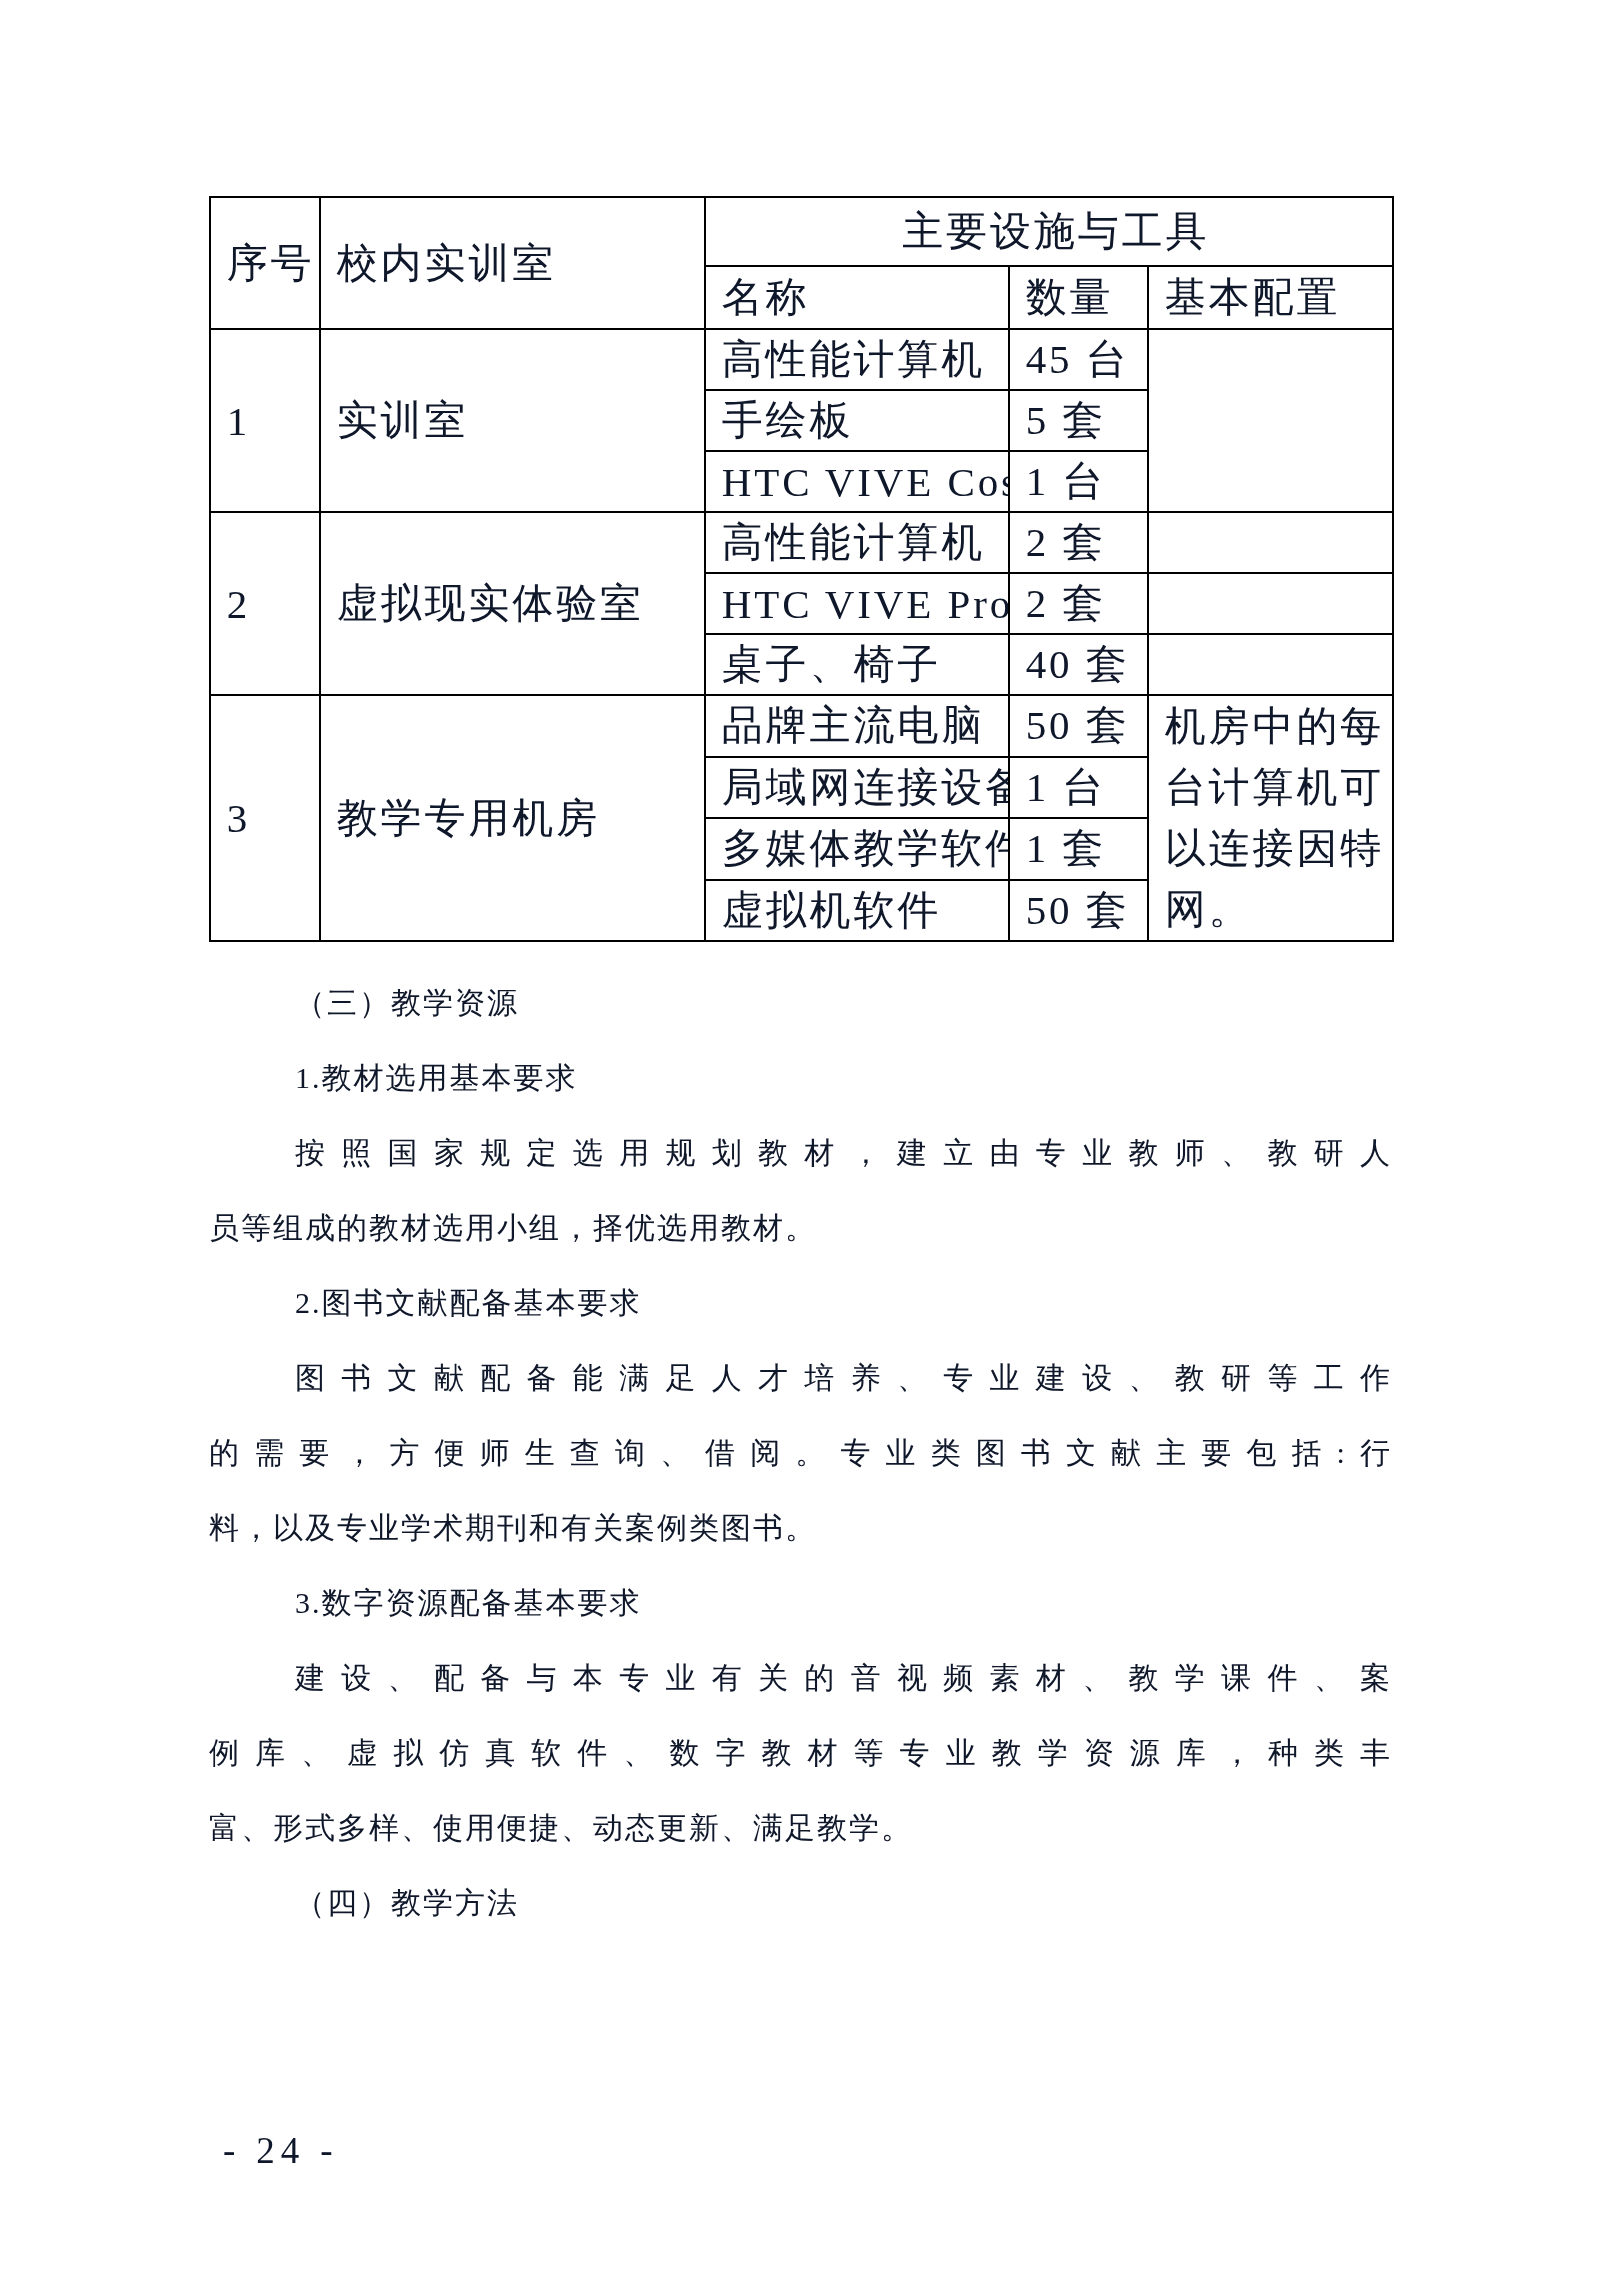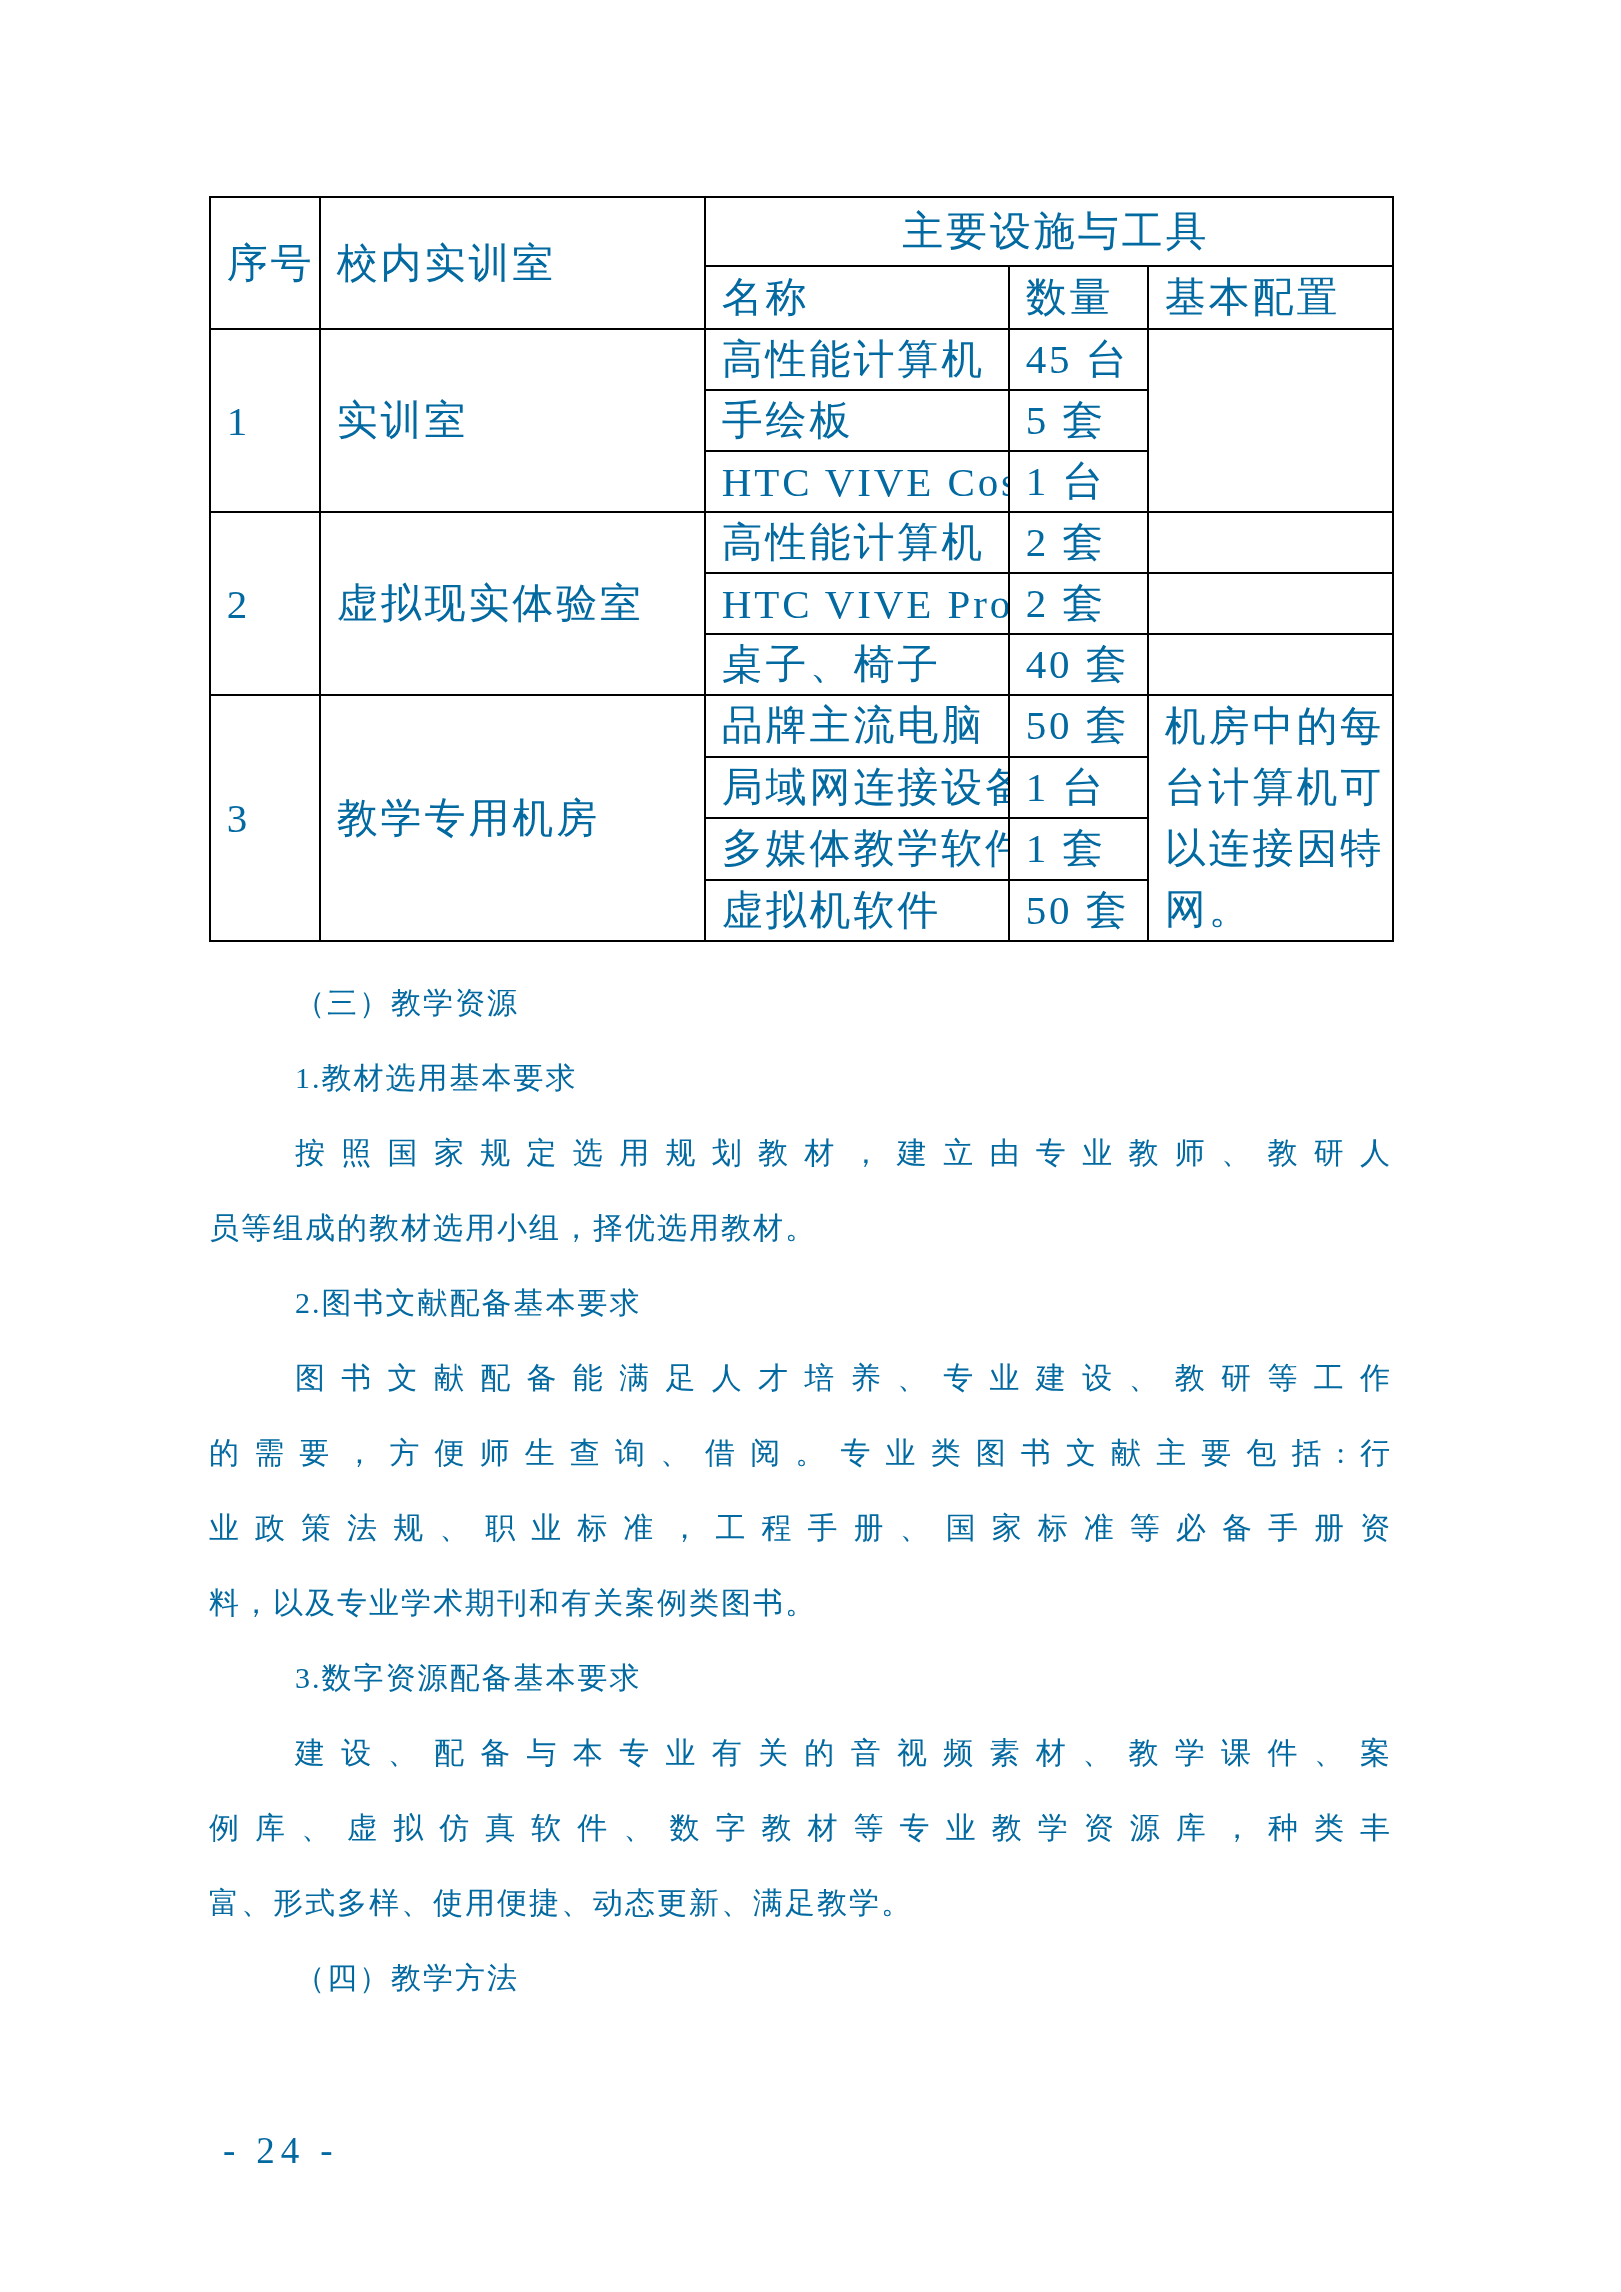--- a/index.html
+++ b/index.html
@@ -7,7 +7,7 @@
     position:relative;
     width:1621px;height:2293px;
     background:#ffffff;
-    color:#0369a1;
+    color:#0f172a;
     font-family:"Liberation Serif","DejaVu Serif",serif;
     overflow:hidden;
   }

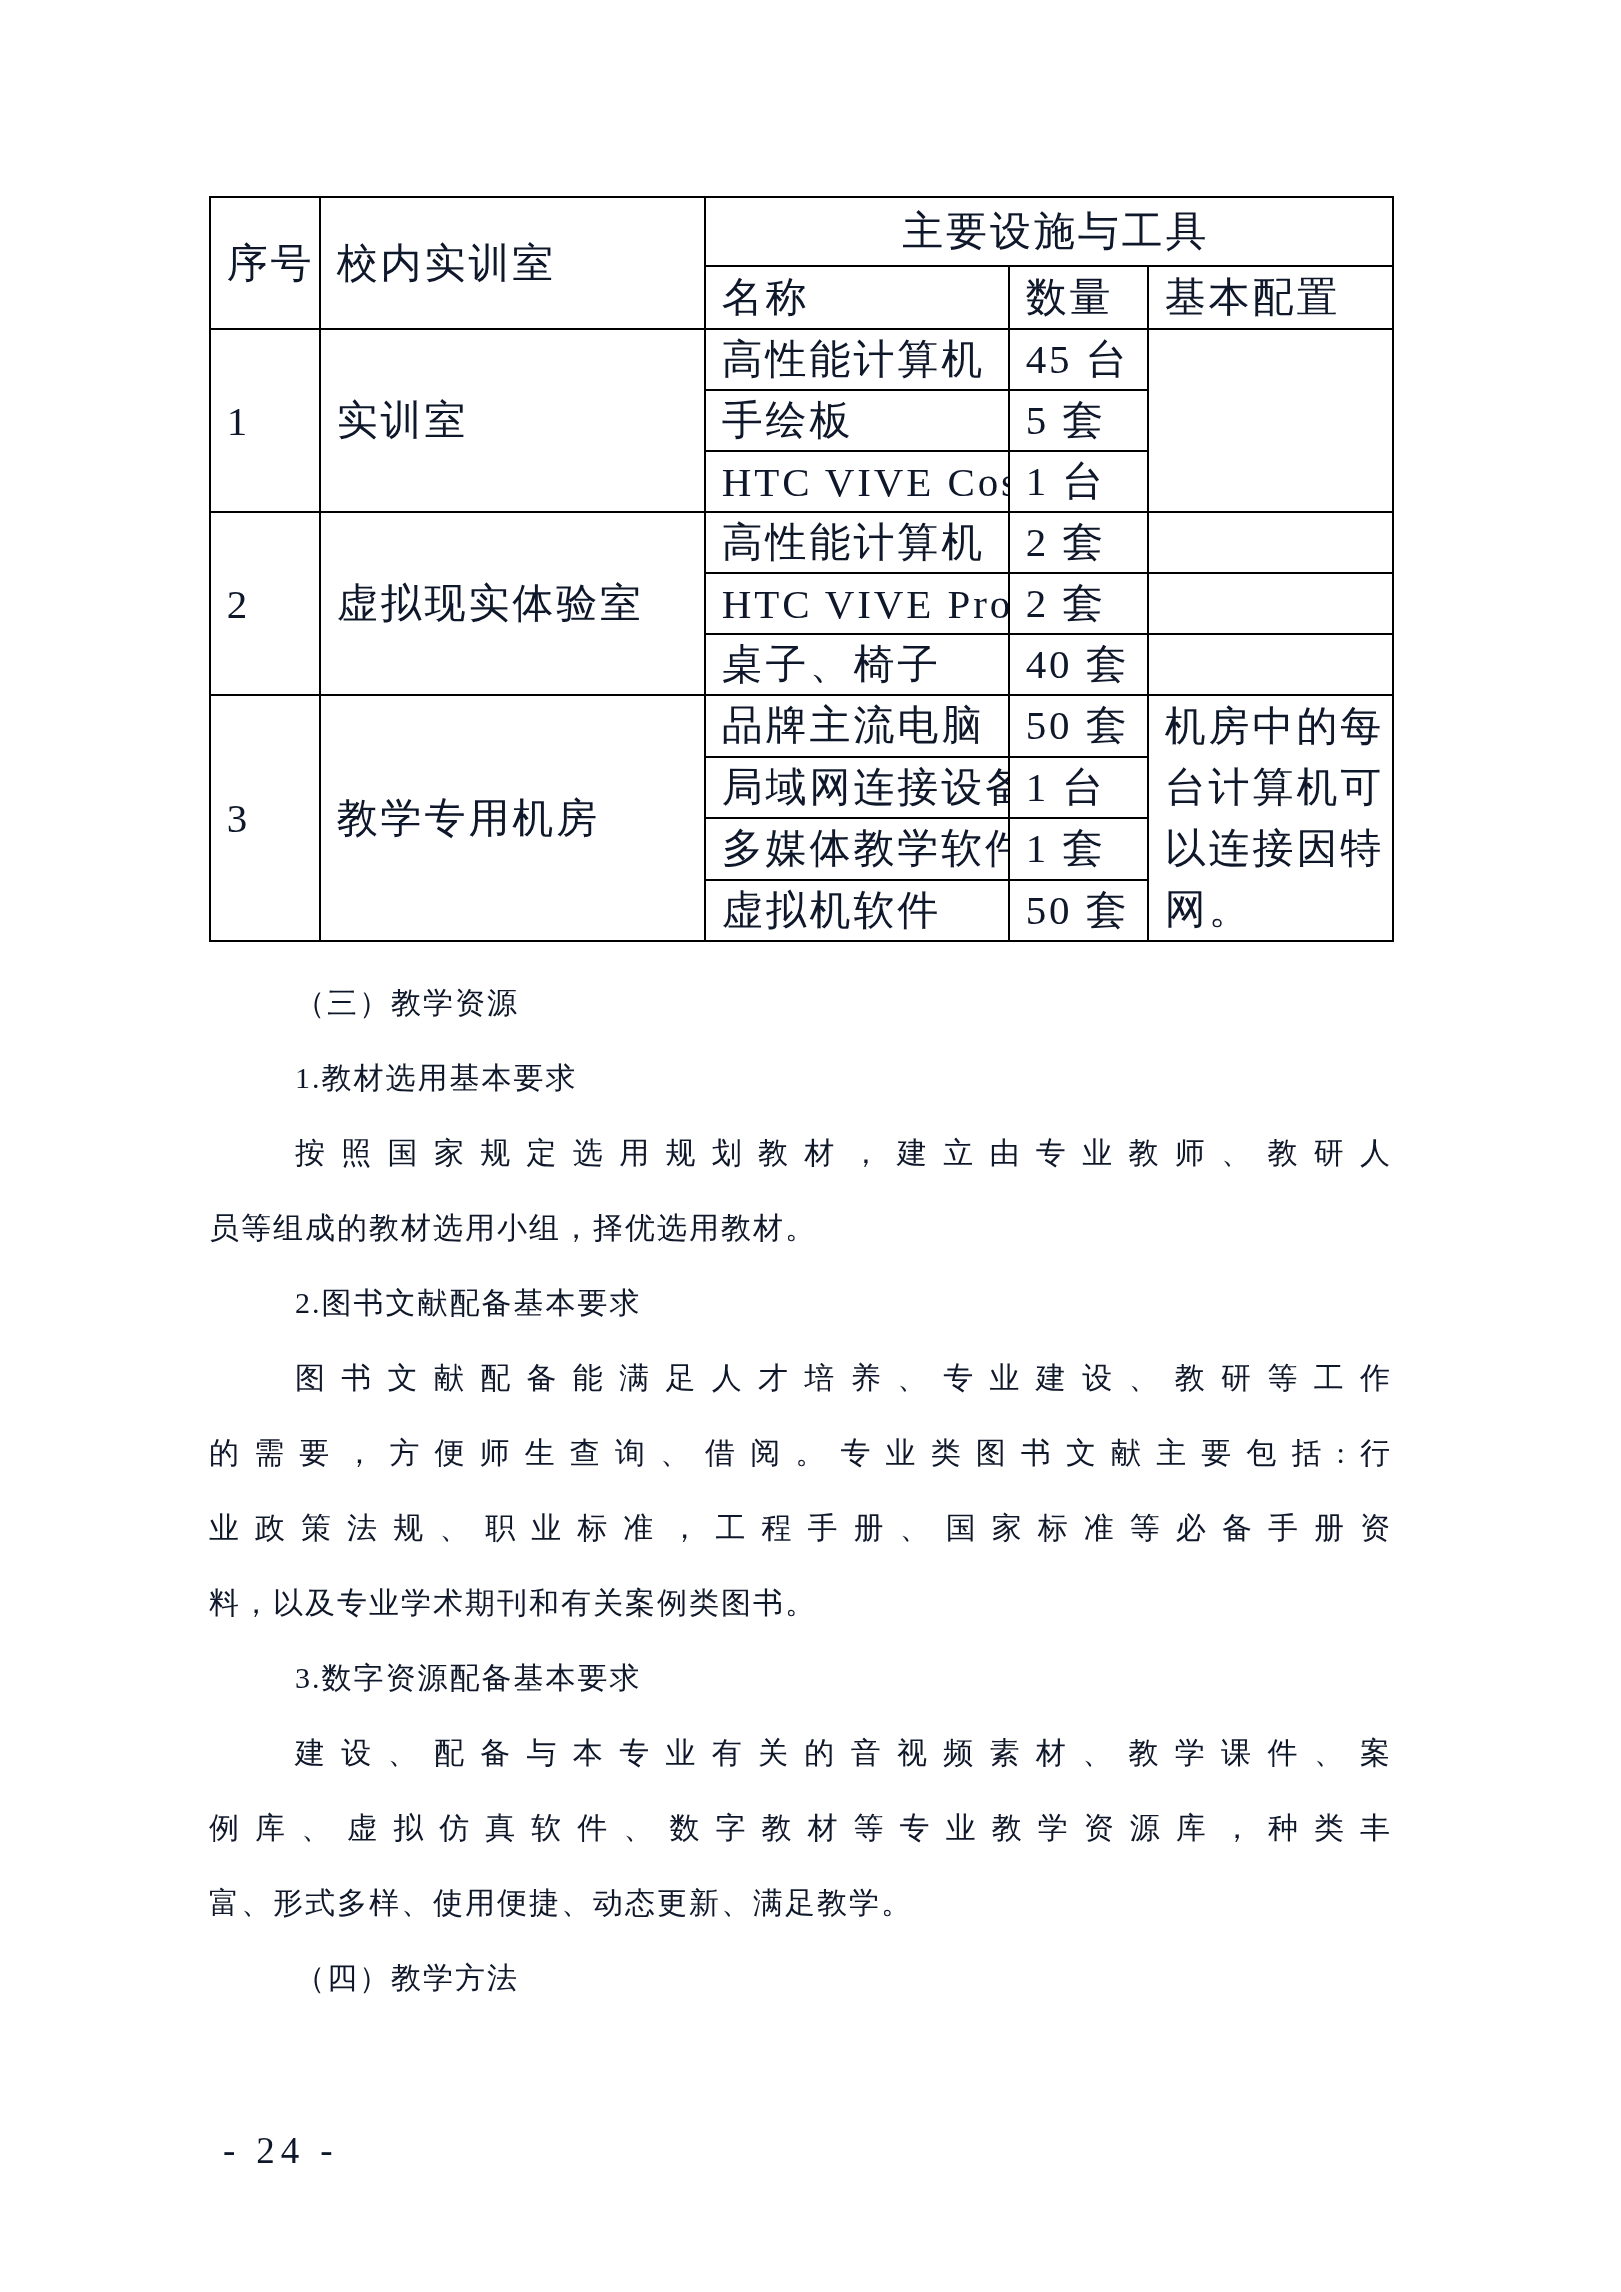--- a/index.html
+++ b/index.html
@@ -140,7 +140,6 @@
     <div class="line indent">2.图书文献配备基本要求</div>
     <div class="line indent justify">图书文献配备能满足人才培养、专业建设、教研等工作</div>
     <div class="line justify">的需要，方便师生查询、借阅。专业类图书文献主要包括:行</div>
-    <div class="line justify">业政策法规、职业标准，工程手册、国家标准等必备手册资</div>
     <div class="line">料，以及专业学术期刊和有关案例类图书。</div>
     <div class="line indent">3.数字资源配备基本要求</div>
     <div class="line indent justify">建设、配备与本专业有关的音视频素材、教学课件、案</div>

